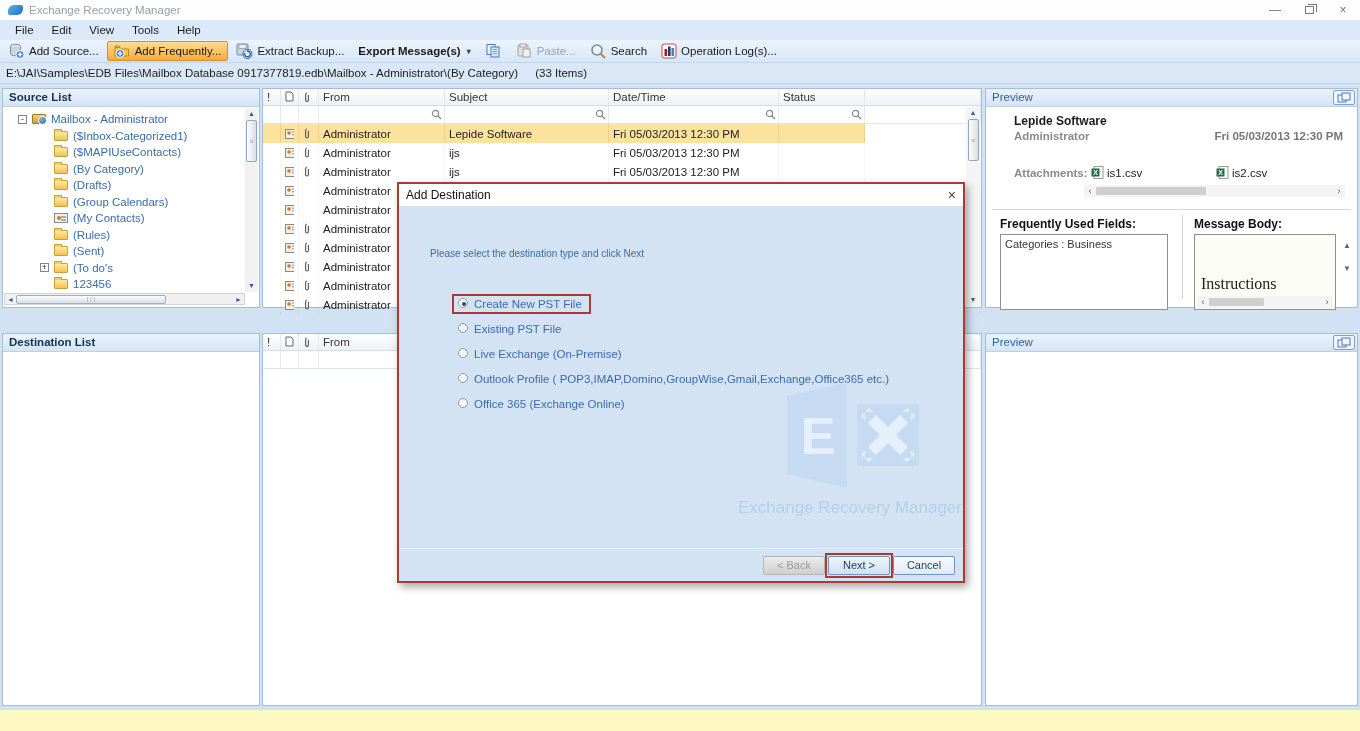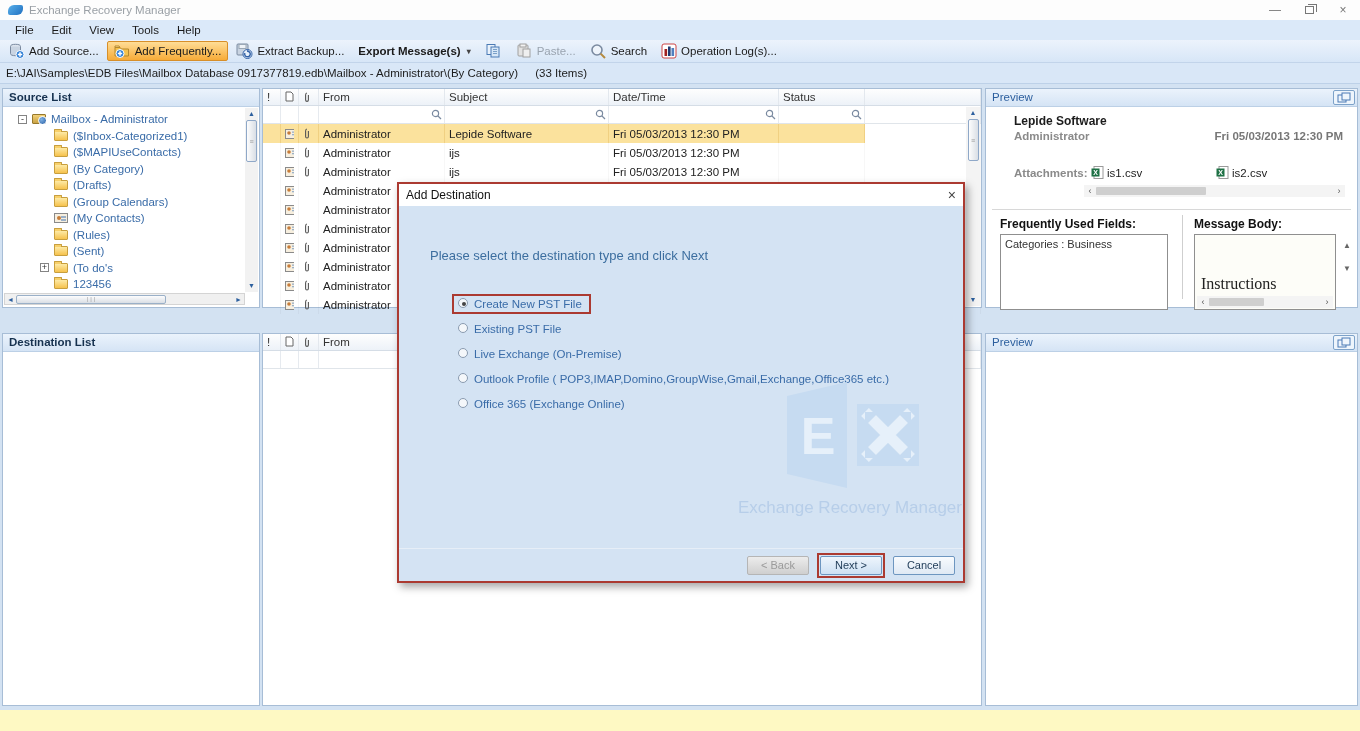--- a/index.html
+++ b/index.html
@@ -134,7 +134,7 @@
   .dlg-title{height:22px;background:#fff;display:flex;align-items:center;padding:0 7px;color:#111;font-size:12px;}
   .dlg-close{margin-left:auto;color:#444;font-size:14px;line-height:14px;}
   .dlg-body{position:relative;height:calc(100% - 22px);}
-  .dlg-instruction{position:absolute;left:31px;top:42px;font-size:13px;color:#3c6e9f;}
+  .dlg-instruction{position:absolute;left:31px;top:42px;font-size:10px;color:#3c6e9f;}
   .dlg-options{position:absolute;left:53px;top:88px;}
   .opt{display:inline-flex;gap:6px;border:2px solid transparent;padding:2px 7px 2px 4px;margin-bottom:5px;}
   .opt{display:flex;width:max-content;}

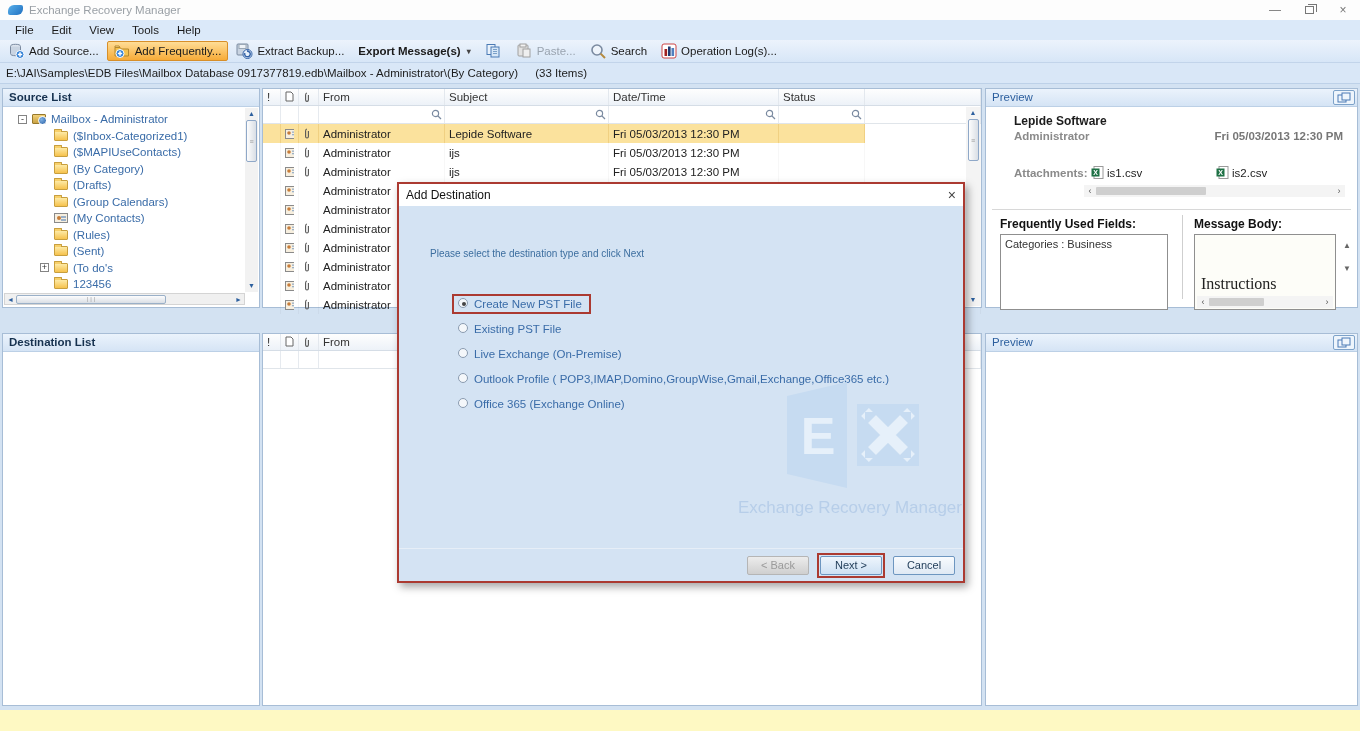--- a/index.html
+++ b/index.html
@@ -145,7 +145,7 @@
   .watermark{position:absolute;left:326px;top:172px;width:250px;text-align:center;}
   .wm-text{margin-top:6px;font-size:17px;color:#b7cee9;white-space:nowrap;}
   .dlg-footer{position:absolute;left:0;right:0;bottom:0;height:33px;border-top:1px solid #e6eef7;
-              display:flex;align-items:center;justify-content:flex-end;padding-right:8px;gap:8px;}
+              display:flex;align-items:center;justify-content:flex-end;padding-right:8px;}
   .btn{width:62px;height:19px;font-size:11px;display:flex;align-items:center;justify-content:center;border-radius:2px;}
   .btn-back{background:linear-gradient(#ececec,#cfcfcf);border:1px solid #b5b5b5;color:#9a9a9a;}
   .redwrap{border:2px solid #ab3a31;padding:1px;display:flex;}

